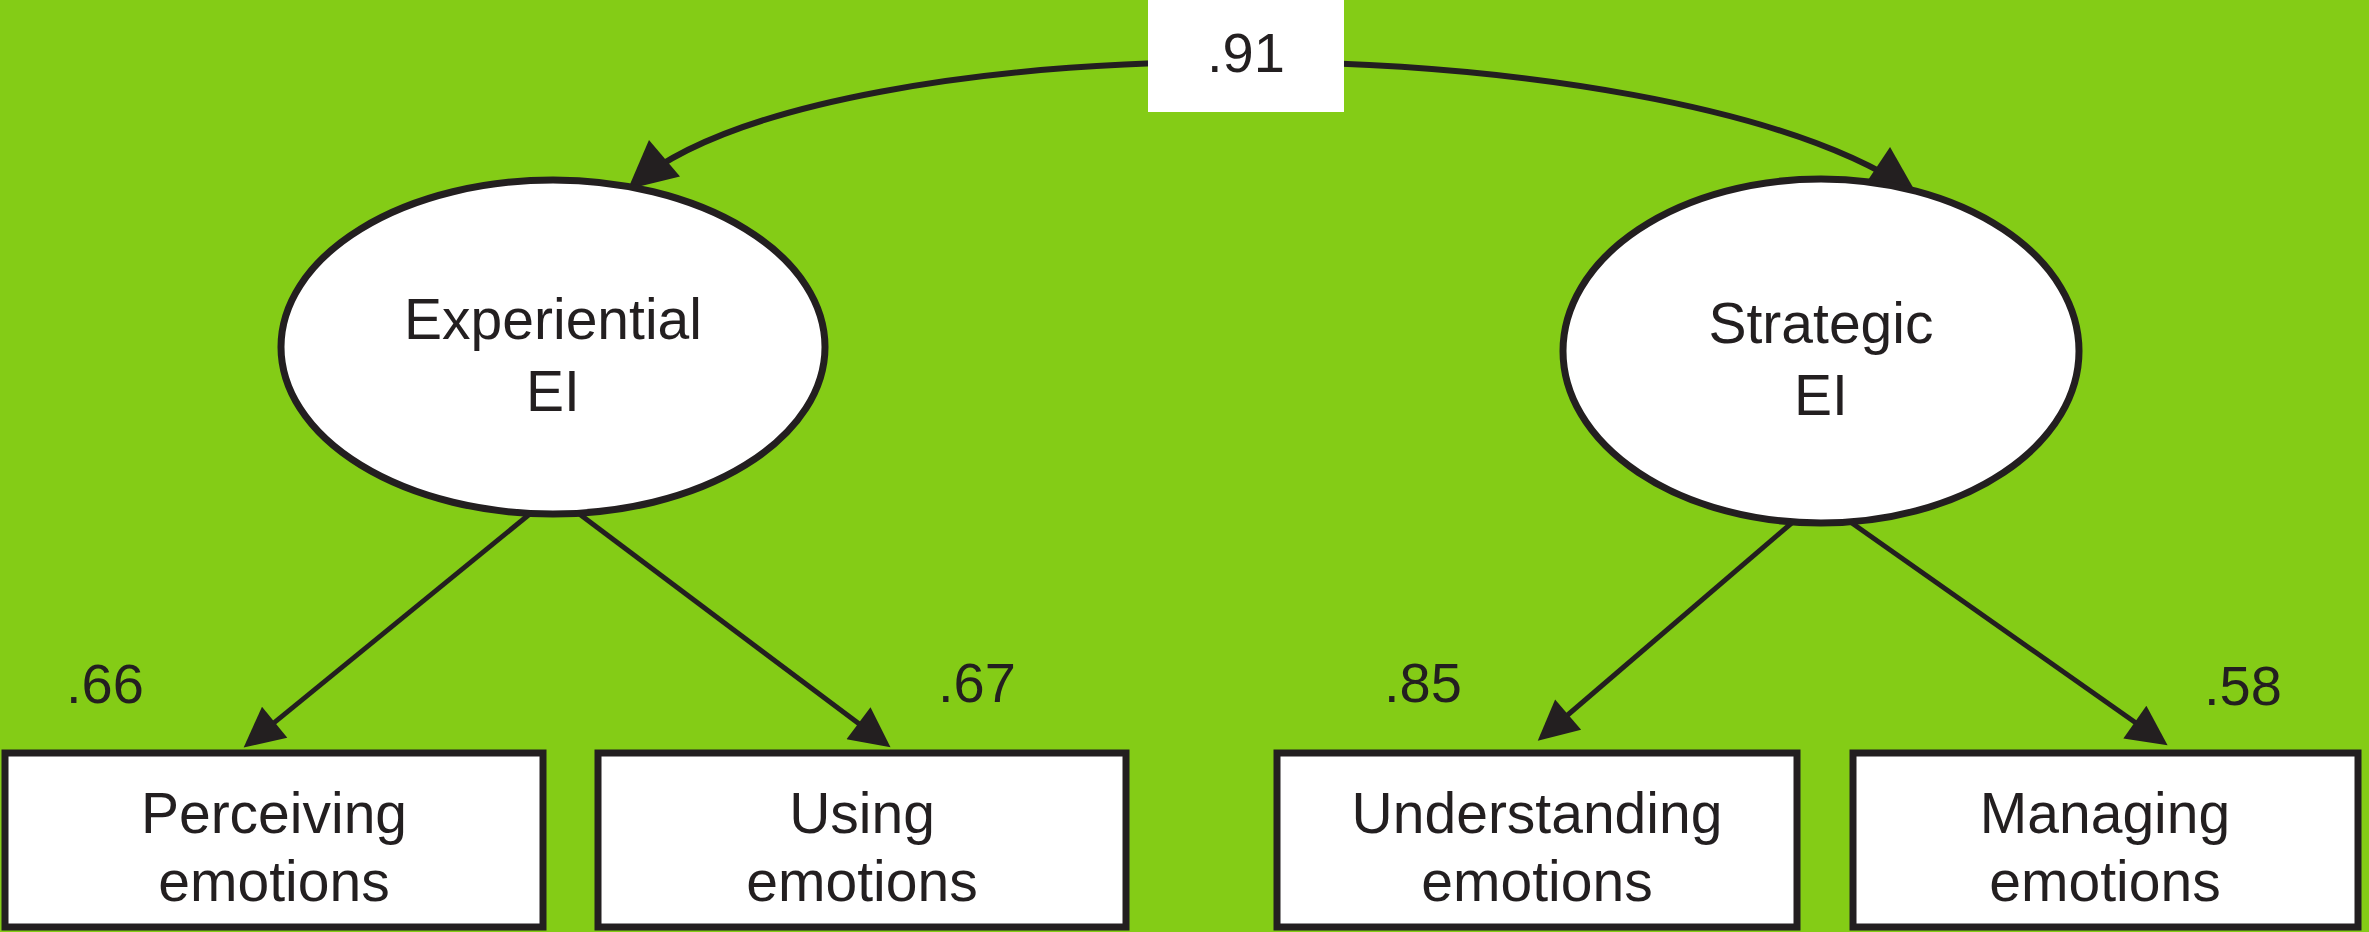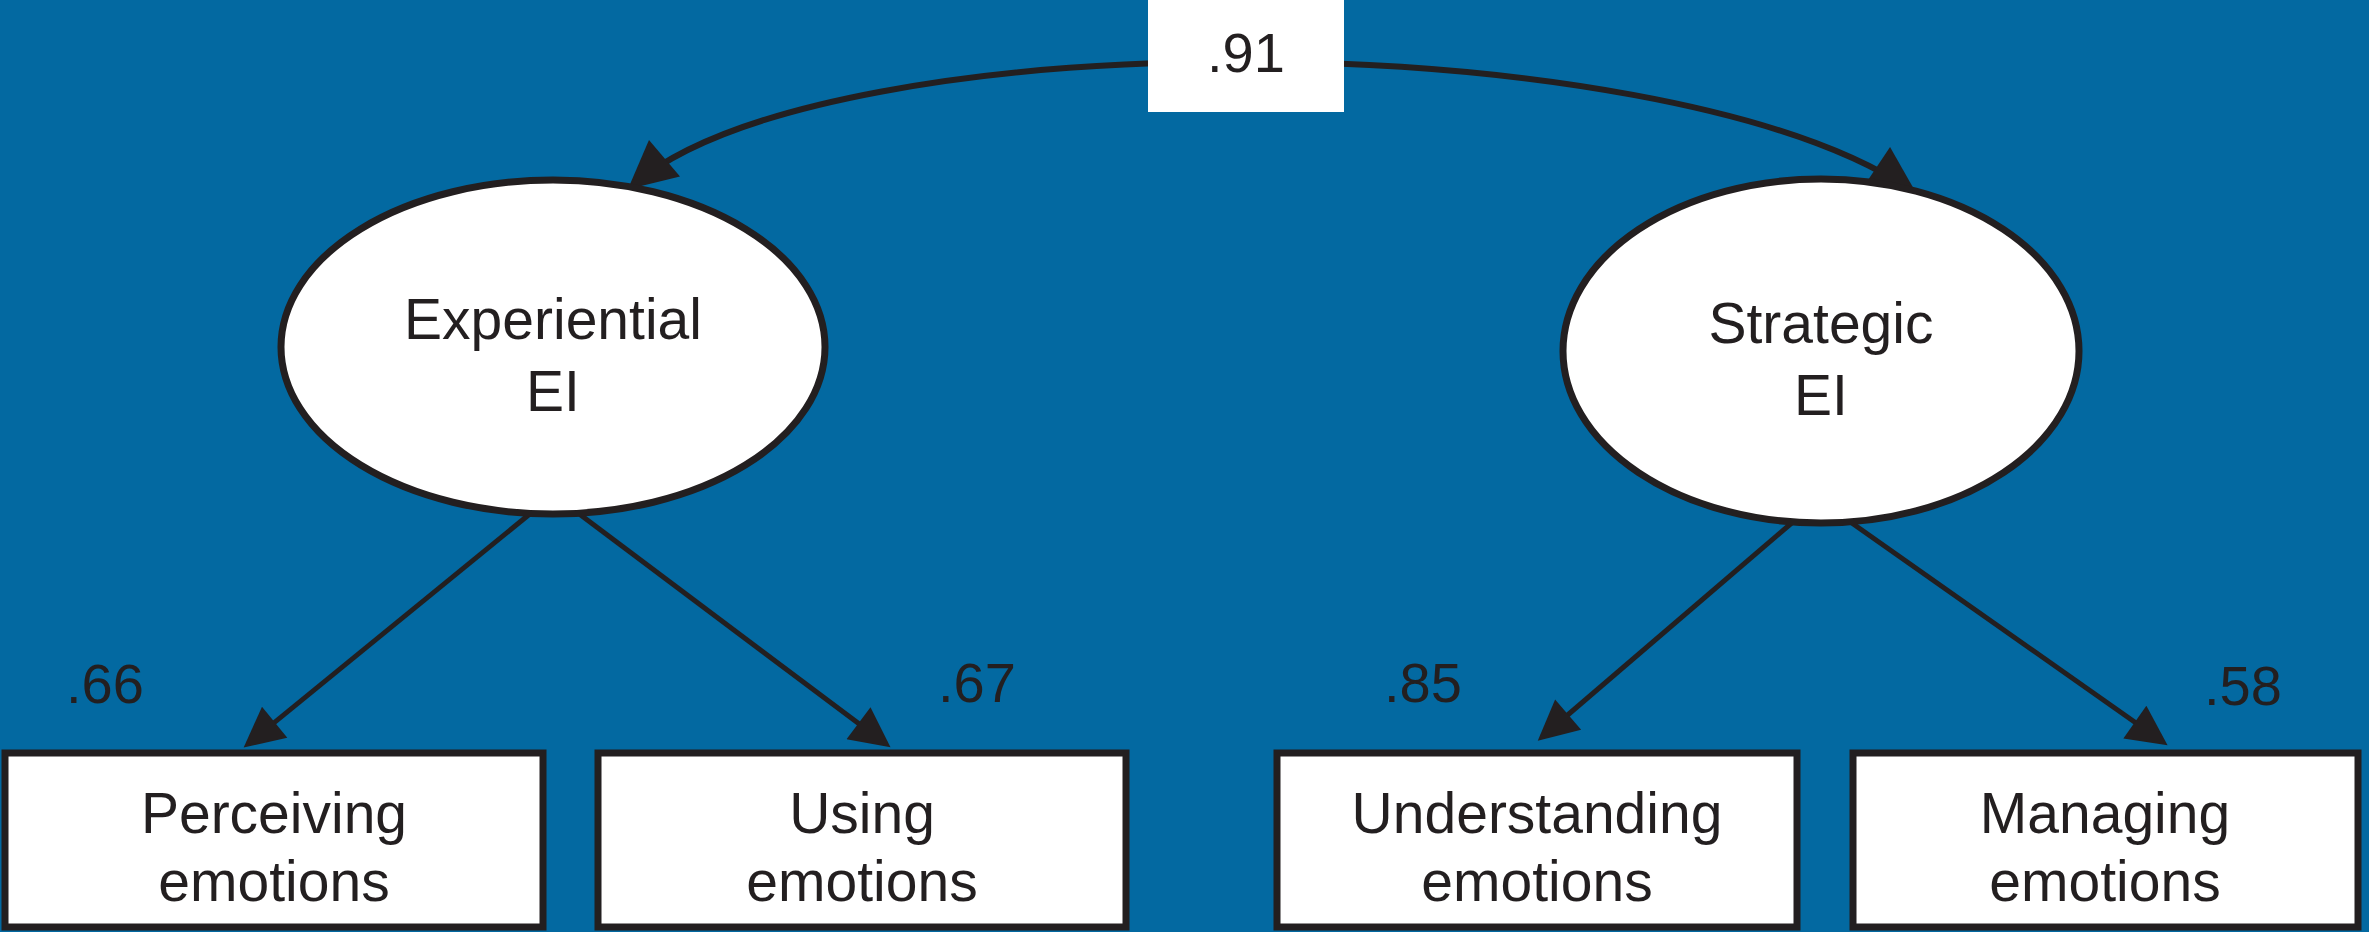--- a/index.html
+++ b/index.html
@@ -11,7 +11,7 @@
     position: relative;
     width: 2369px;
     height: 932px;
-    background: #0369a1;
+    background: #84cc16;
     overflow: hidden;
   }
   svg.diagram {

